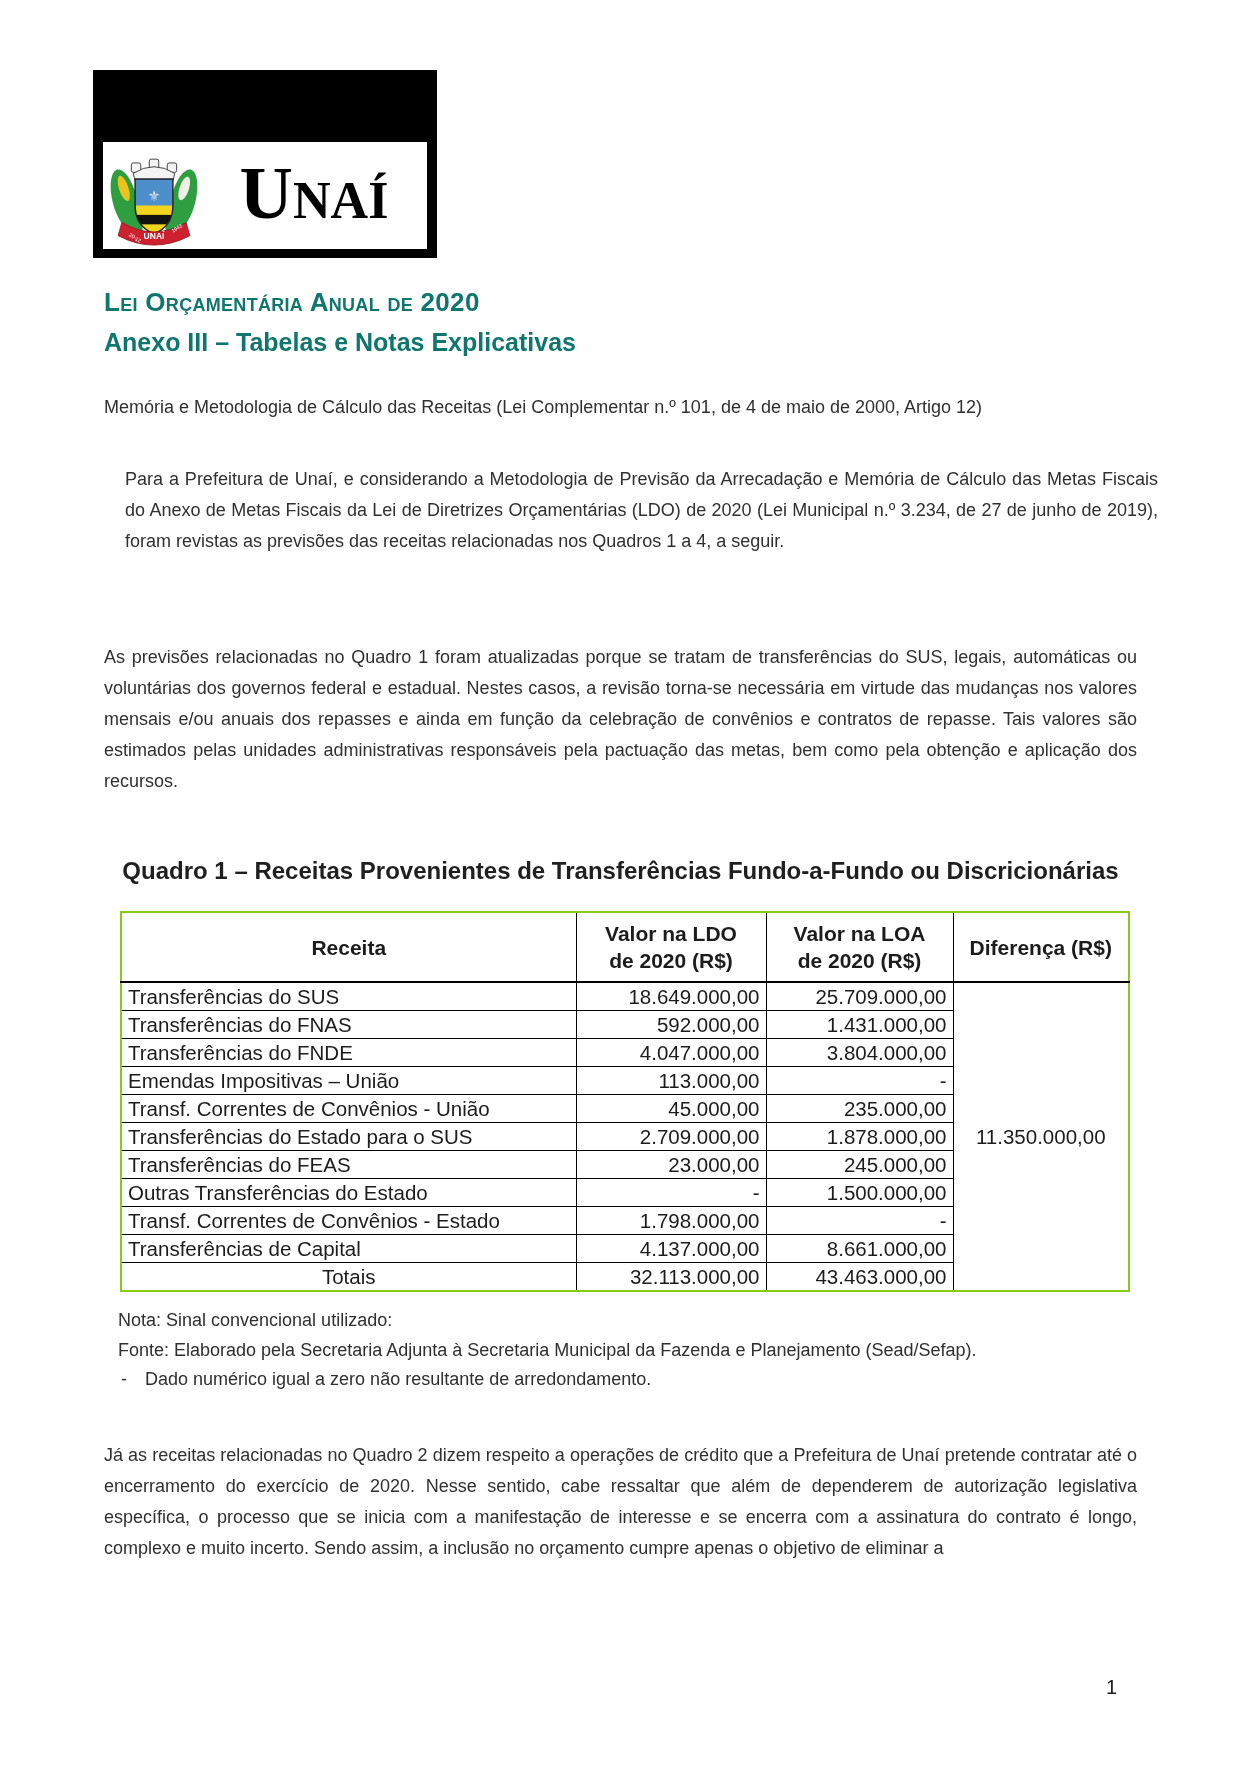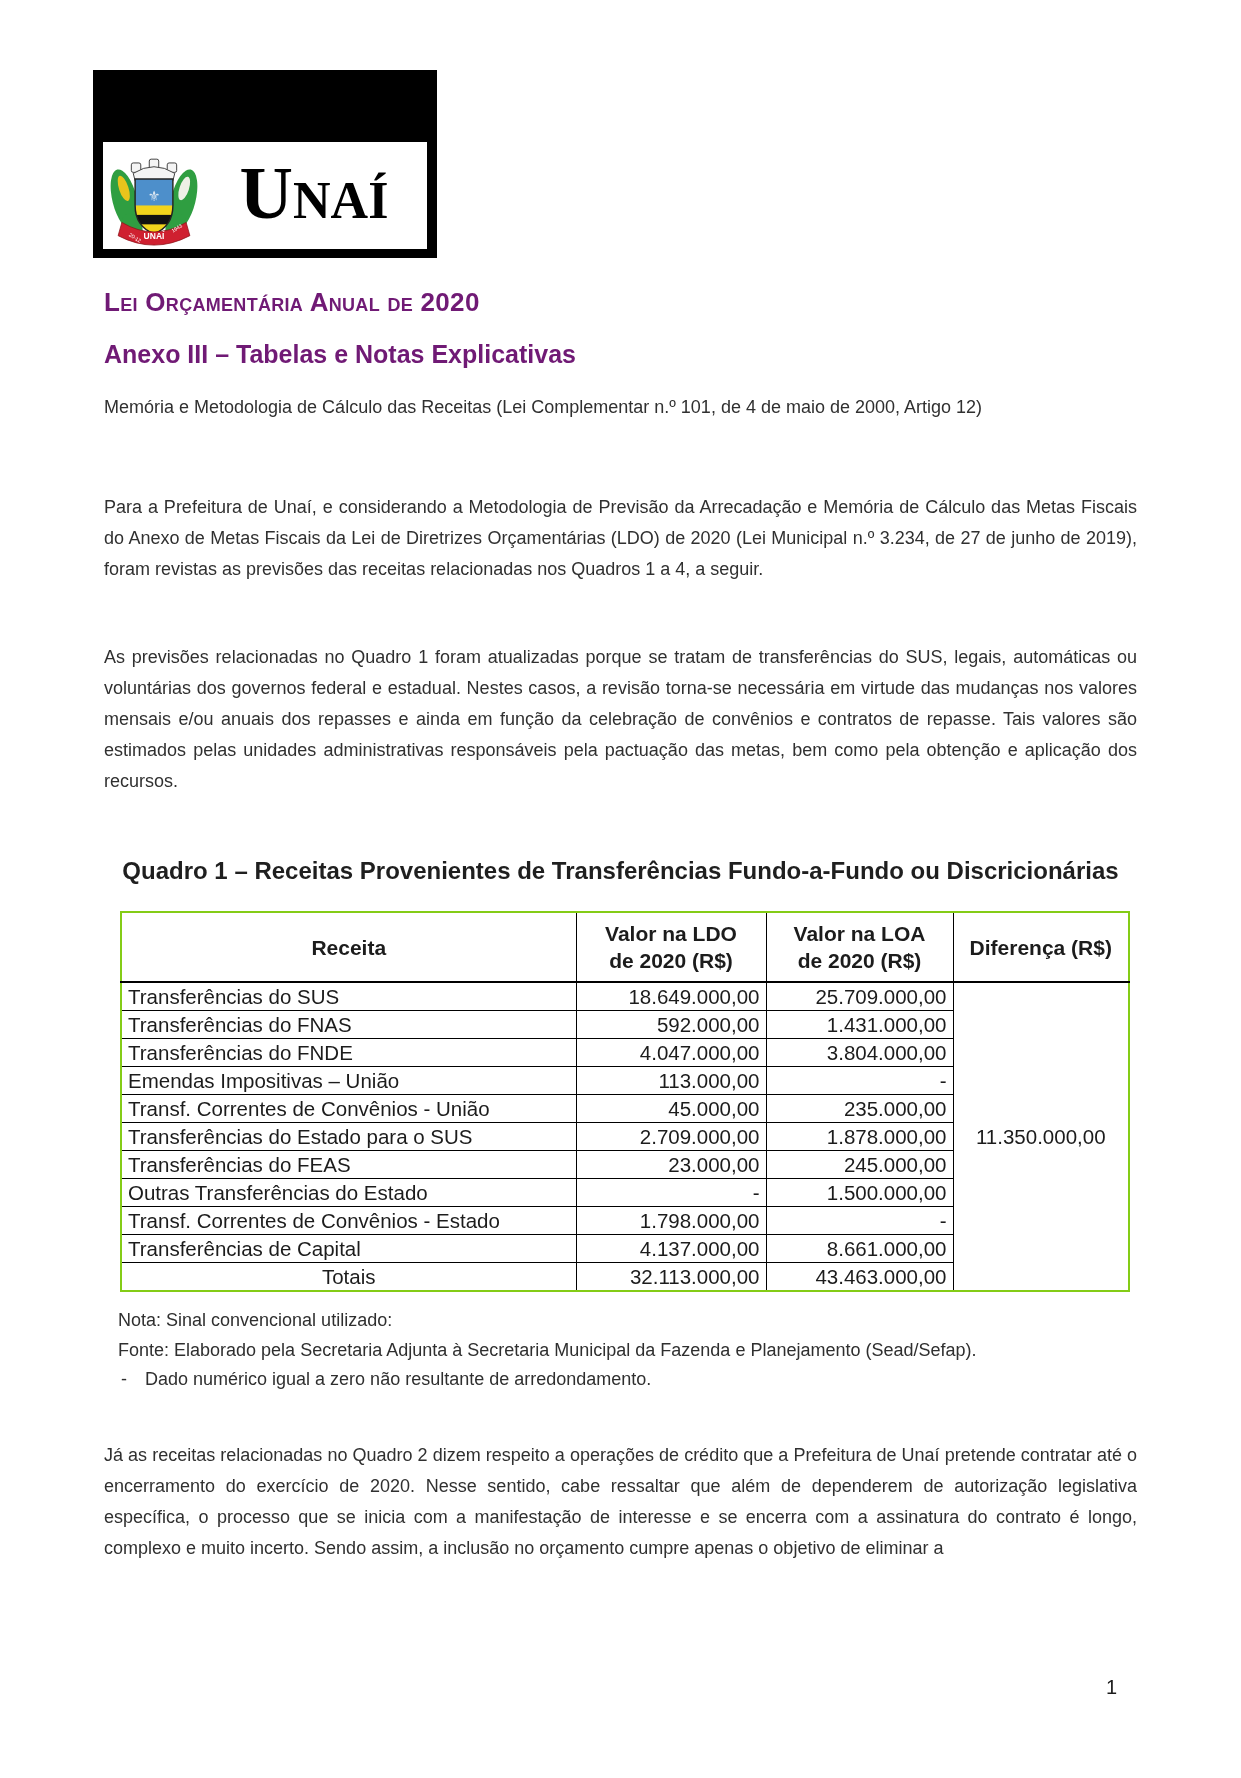--- a/index.html
+++ b/index.html
@@ -28,7 +28,7 @@
   }
 
   
-  .doc-heading{position:absolute;left:104px;top:286px;color:#701a75;}
+  .doc-heading{position:absolute;left:104px;top:286px;color:#0f766e;}
   .doc-heading .l1{font-size:26px;font-weight:bold;font-variant:small-caps;letter-spacing:.3px;line-height:32px;}
   .doc-heading .l2{font-size:25px;font-weight:bold;line-height:32px;margin-top:20px;}
 

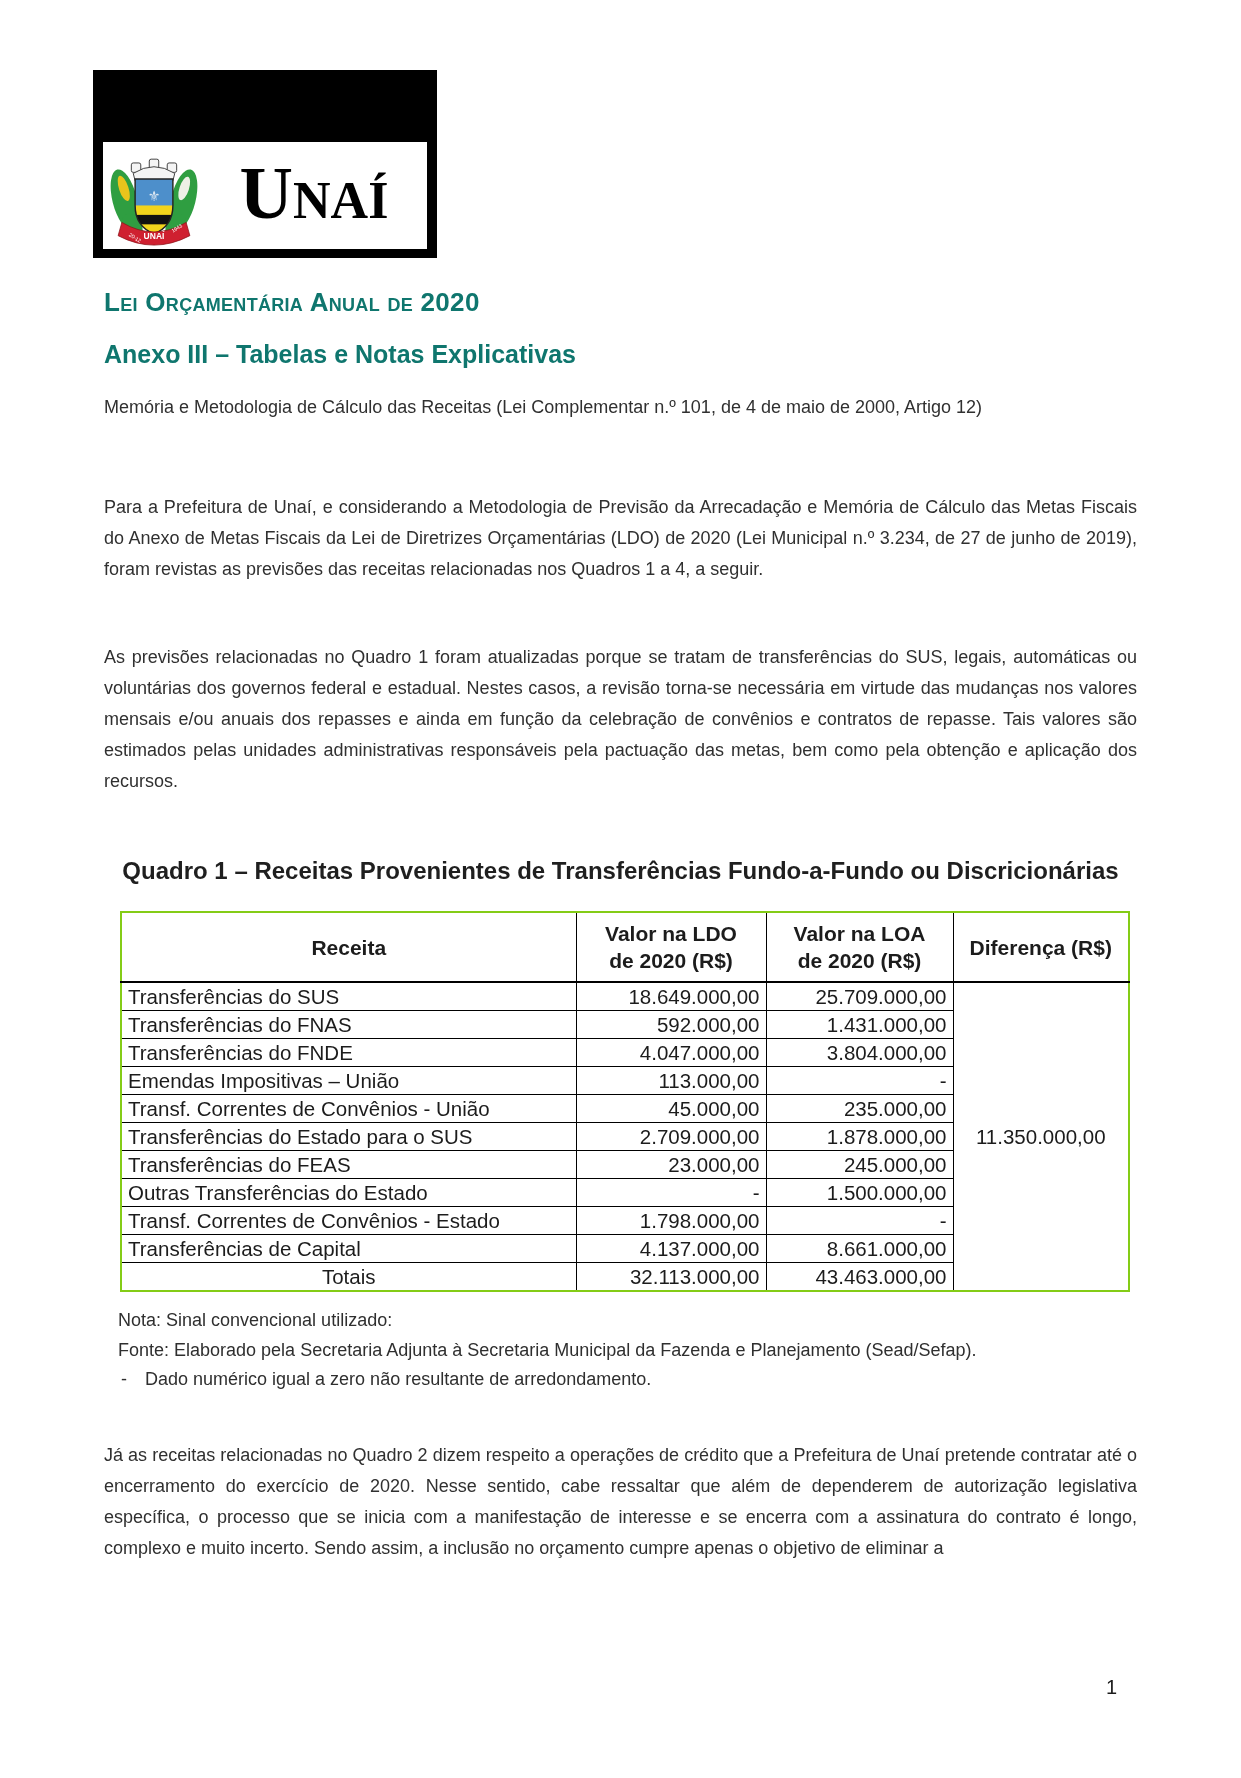--- a/index.html
+++ b/index.html
@@ -30,7 +30,7 @@
   
   .doc-heading{position:absolute;left:104px;top:286px;color:#0f766e;}
   .doc-heading .l1{font-size:26px;font-weight:bold;font-variant:small-caps;letter-spacing:.3px;line-height:32px;}
-  .doc-heading .l2{font-size:25px;font-weight:bold;line-height:32px;margin-top:20px;}
+  .doc-heading .l2{font-size:25px;font-weight:bold;line-height:32px;margin-top:8px;}
 
   
   .para{

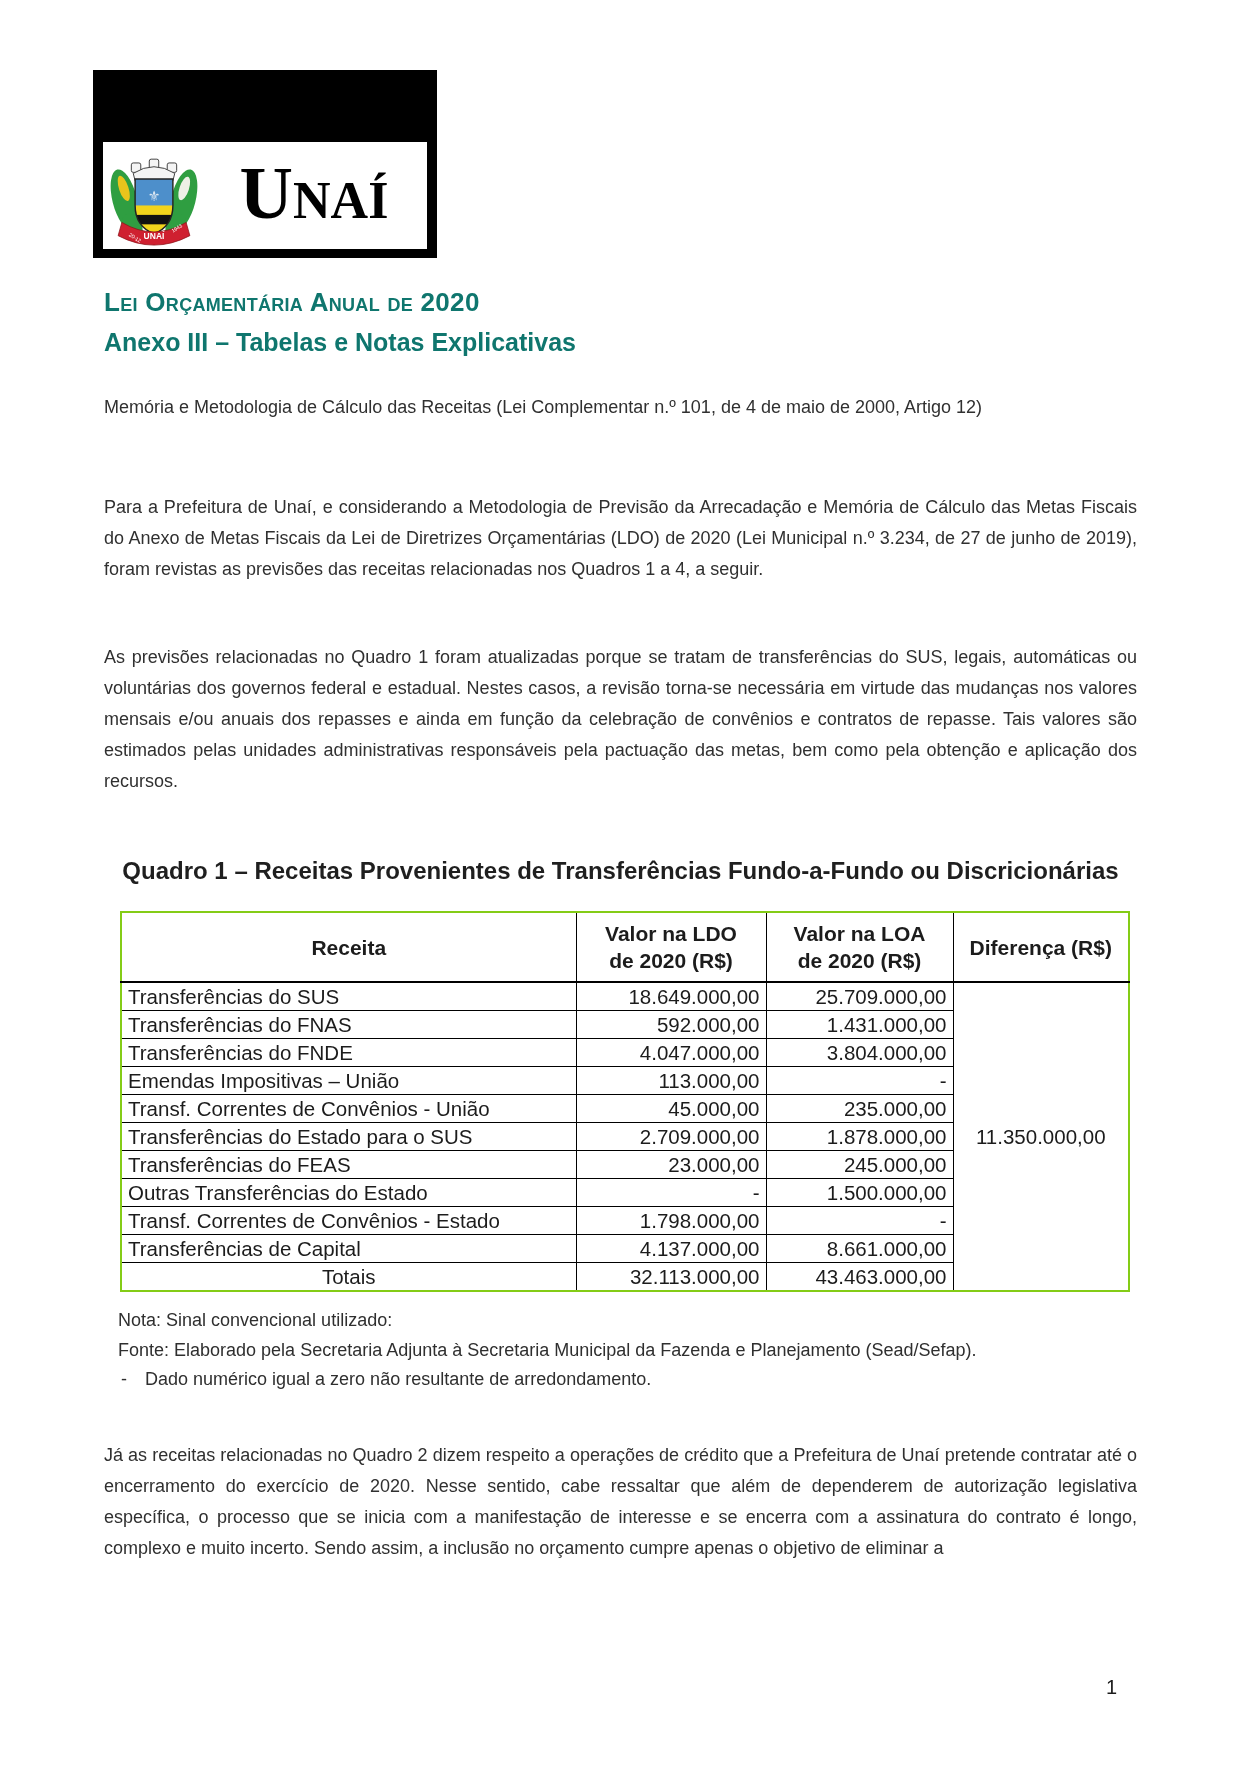--- a/index.html
+++ b/index.html
@@ -38,7 +38,7 @@
     font-size:18px;line-height:31px;text-align:justify;color:#303030;
   }
   .p1{top:392px;}
-  .p2{top:492px;}
+  .p2{top:464px;margin-left:21px;}
   .p3{top:642px;}
   .p4{top:1440px;}
 

